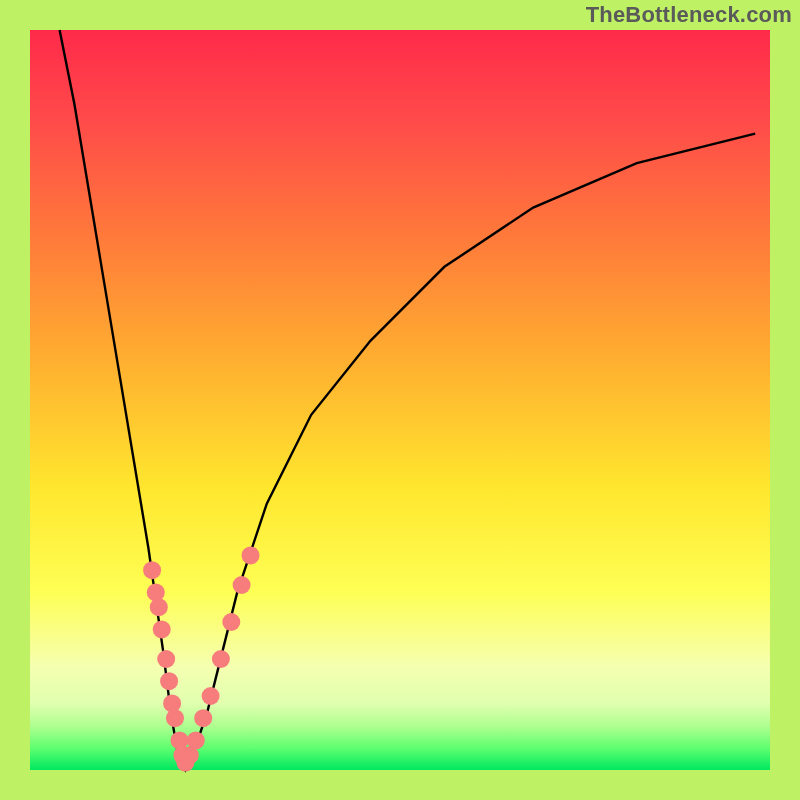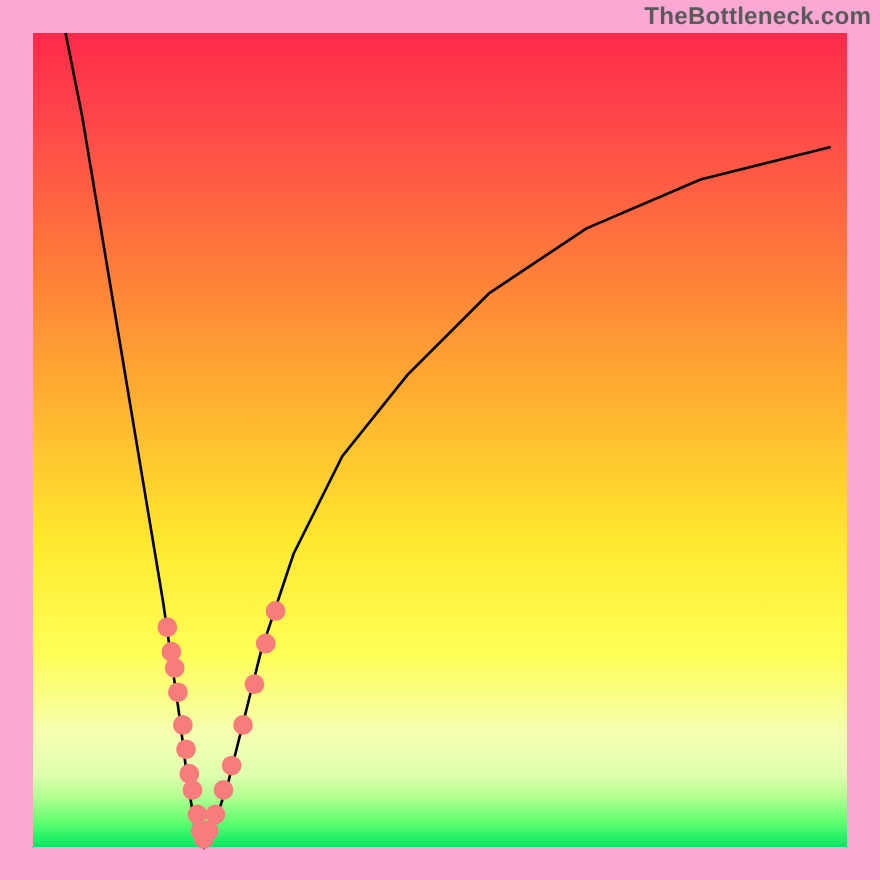--- a/index.html
+++ b/index.html
@@ -16,7 +16,7 @@
     top: 0;
     width: 800px;
     height: 800px;
-    background: #f9a8d4;
+    background: #bef264;
   }
   .plot {
     position: absolute;

